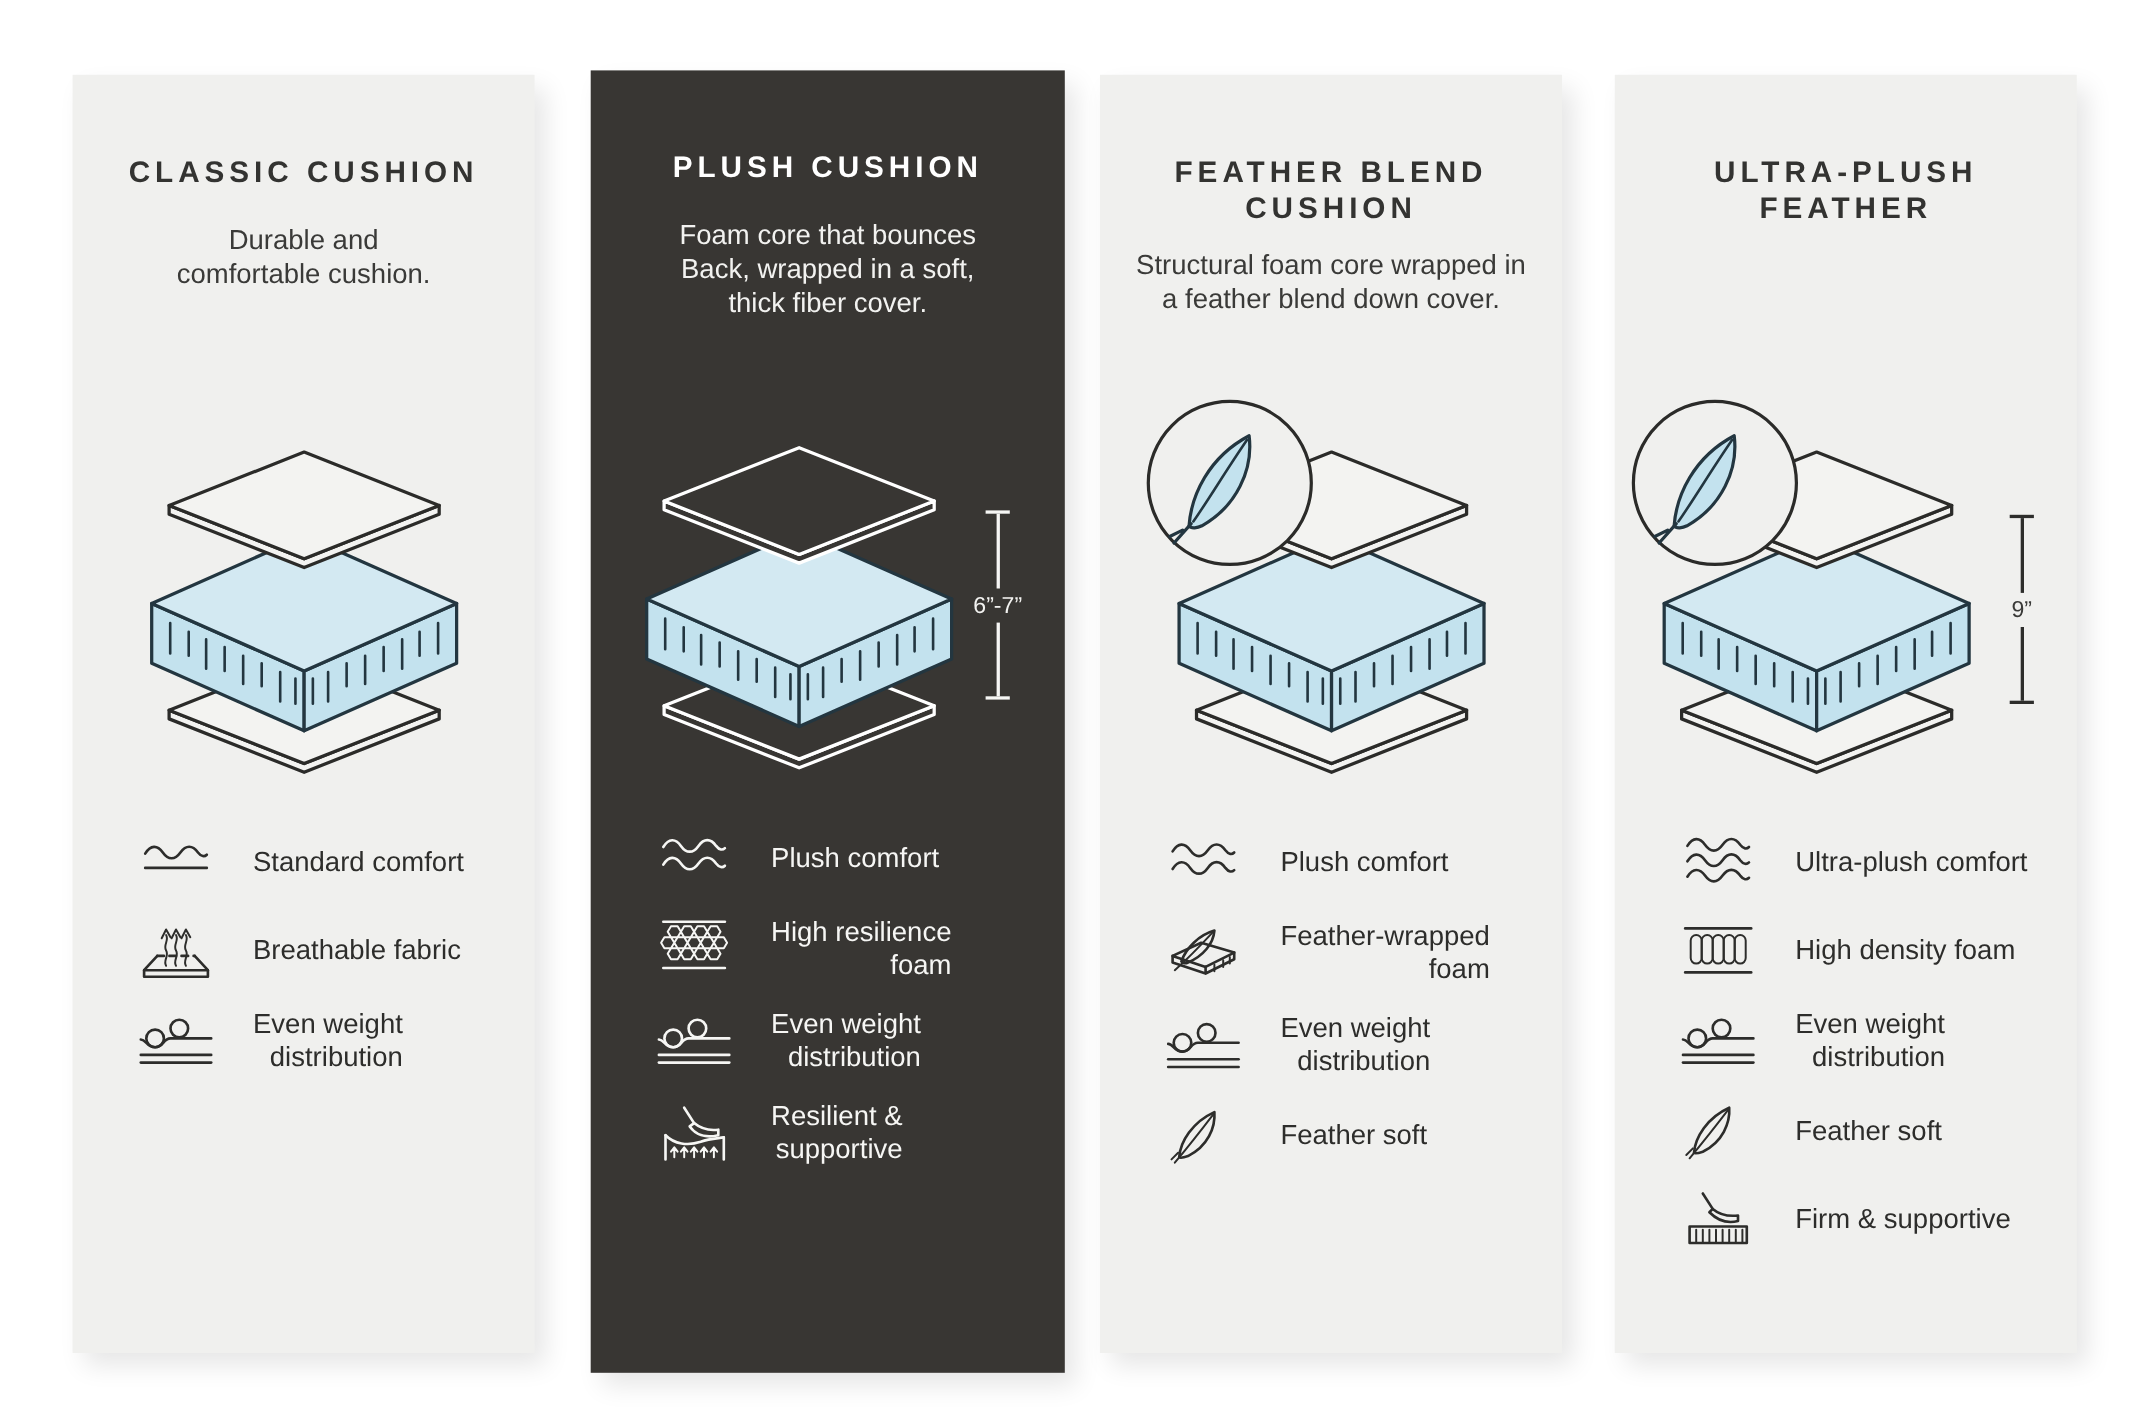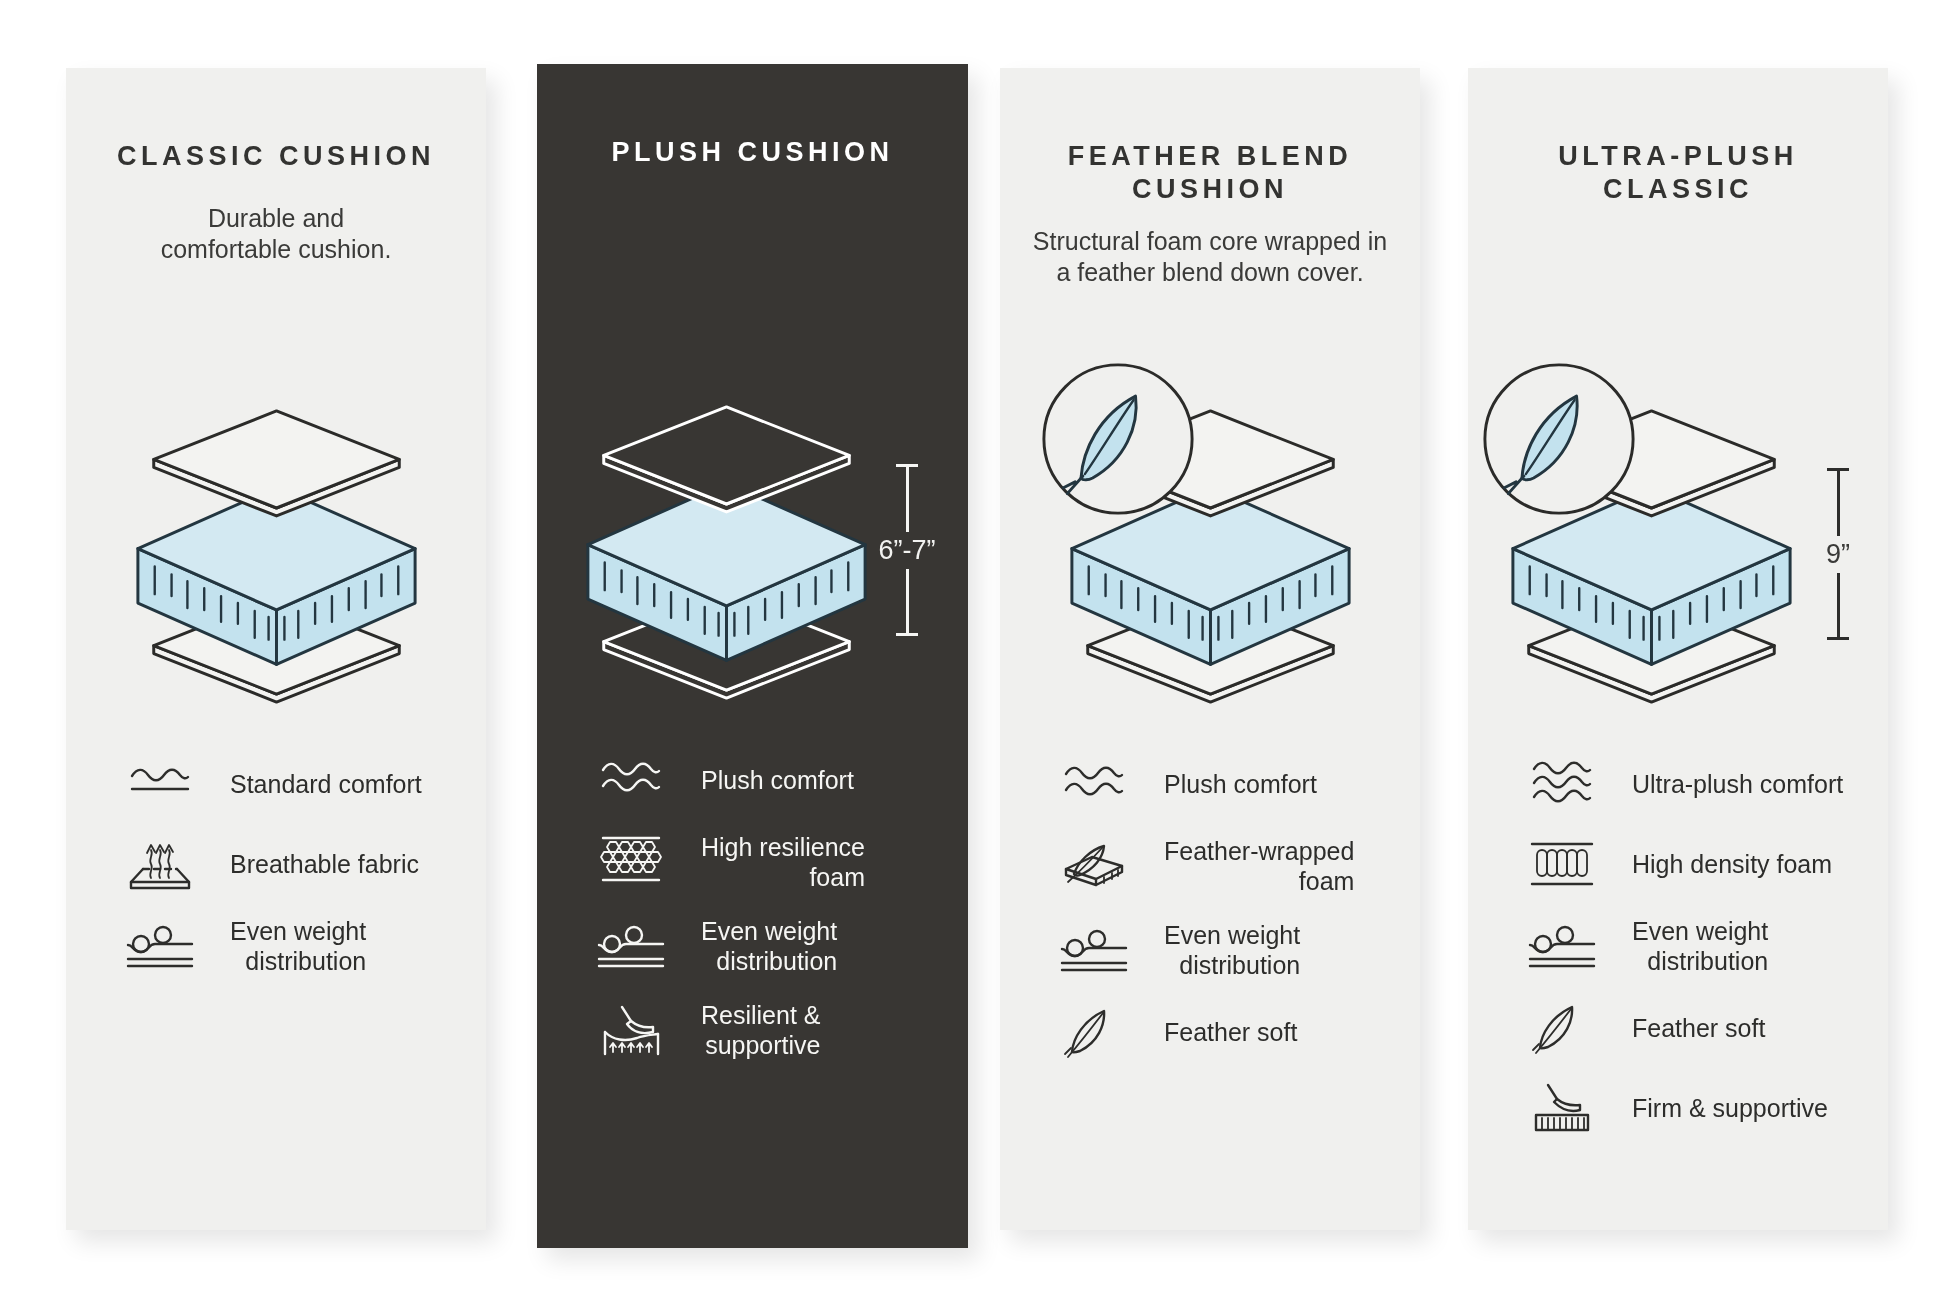--- a/index.html
+++ b/index.html
@@ -291,7 +291,7 @@
 
   <section class="panel light two-line-title has-badge has-dim panel-4">
     <h2 class="title">ULTRA-PLUSH
-CLASSIC</h2>
+FEATHER</h2>
     <div class="illo">
       <svg class="stack" width="297" height="315">
           <use href="#cushion-stack"></use>

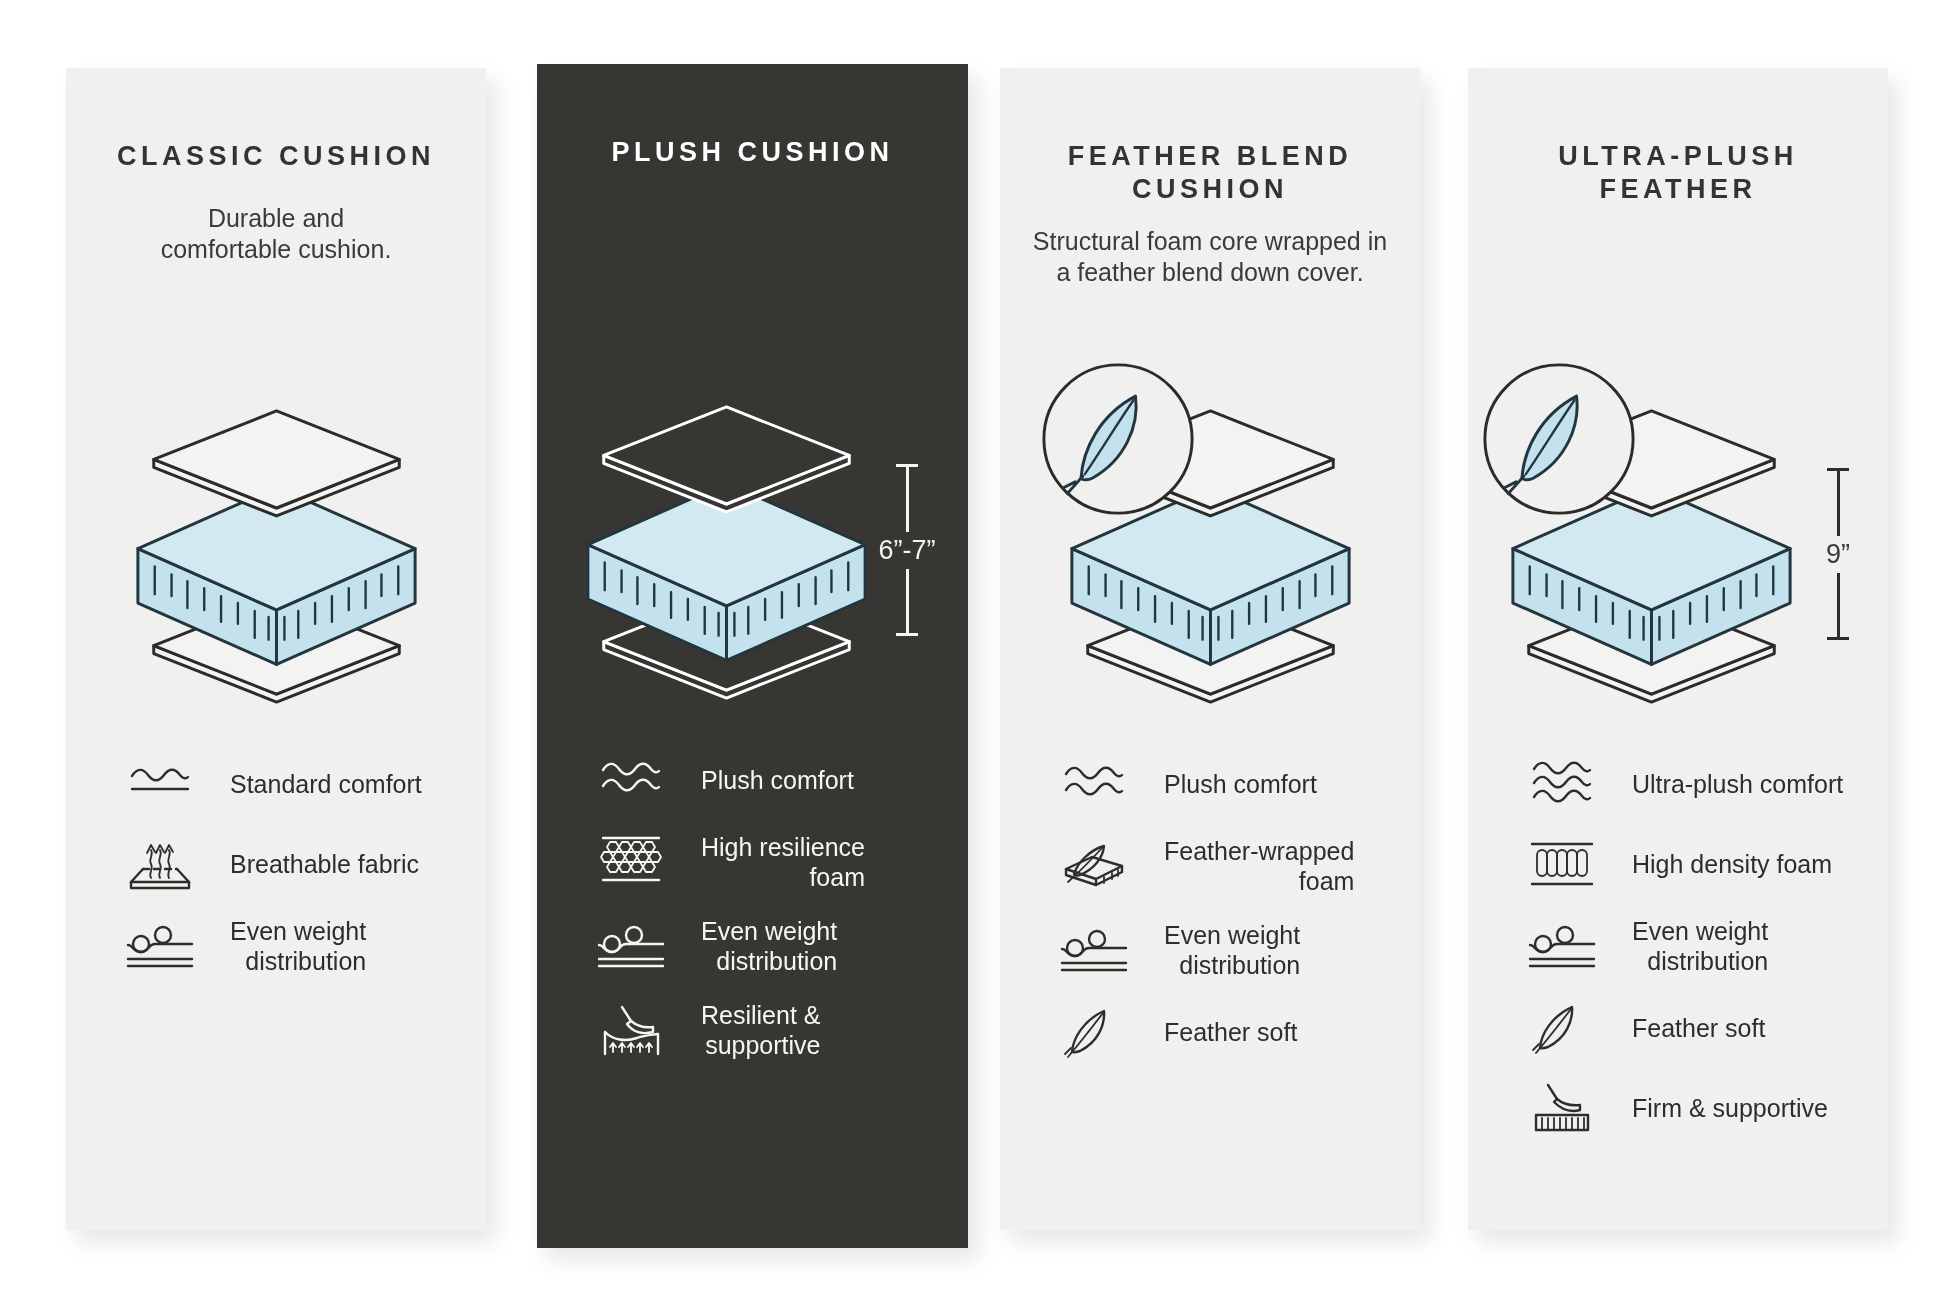--- a/index.html
+++ b/index.html
@@ -187,6 +187,9 @@
 
   <section class="panel dark has-dim panel-2">
     <h2 class="title">PLUSH CUSHION</h2>
+    <p class="desc">Foam core that bounces
+Back, wrapped in a soft,
+thick fiber cover.</p>
     <div class="illo">
       <svg class="stack" width="297" height="315">
           <use href="#cushion-stack"></use>

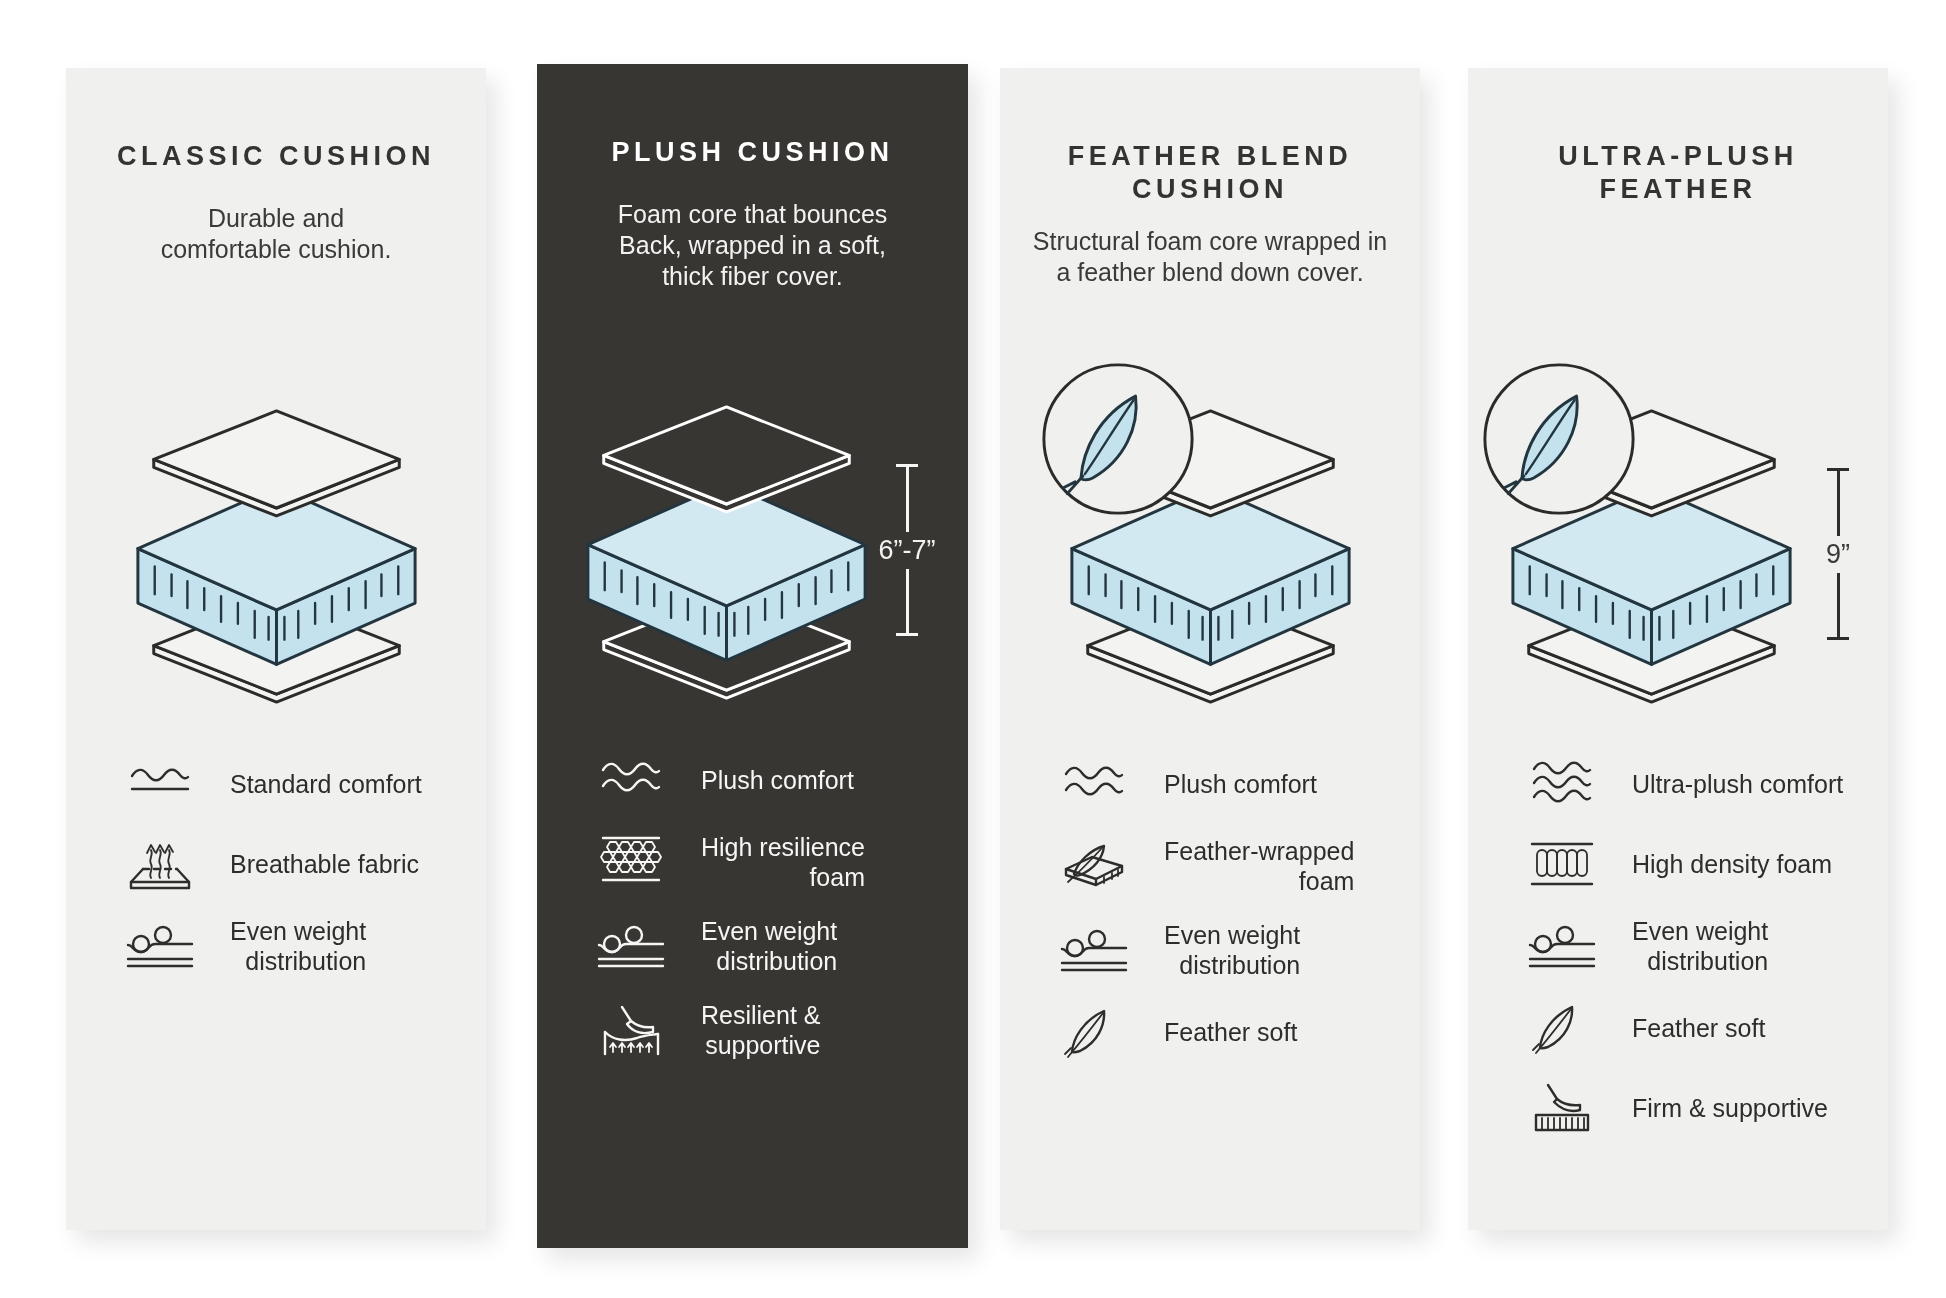--- a/index.html
+++ b/index.html
@@ -34,7 +34,7 @@
        display:flex;flex-direction:column;align-items:center;}
   .dim .cap{width:22px;height:3px;background:var(--ink);flex:0 0 3px;}
   .dim .seg{width:3px;flex:1;background:var(--ink);}
-  .dim .dim-label{font-size:27px;color:var(--text);padding:5px 0;white-space:nowrap;line-height:1;}
+  .dim .dim-label{font-size:21px;color:var(--text);padding:5px 0;white-space:nowrap;line-height:1;}
 
   .features{position:absolute;top:688px;left:58px;right:18px;list-style:none;margin:0;padding:0;}
   .feature{display:flex;align-items:center;margin-bottom:24px;min-height:56px;text-align:right;}

